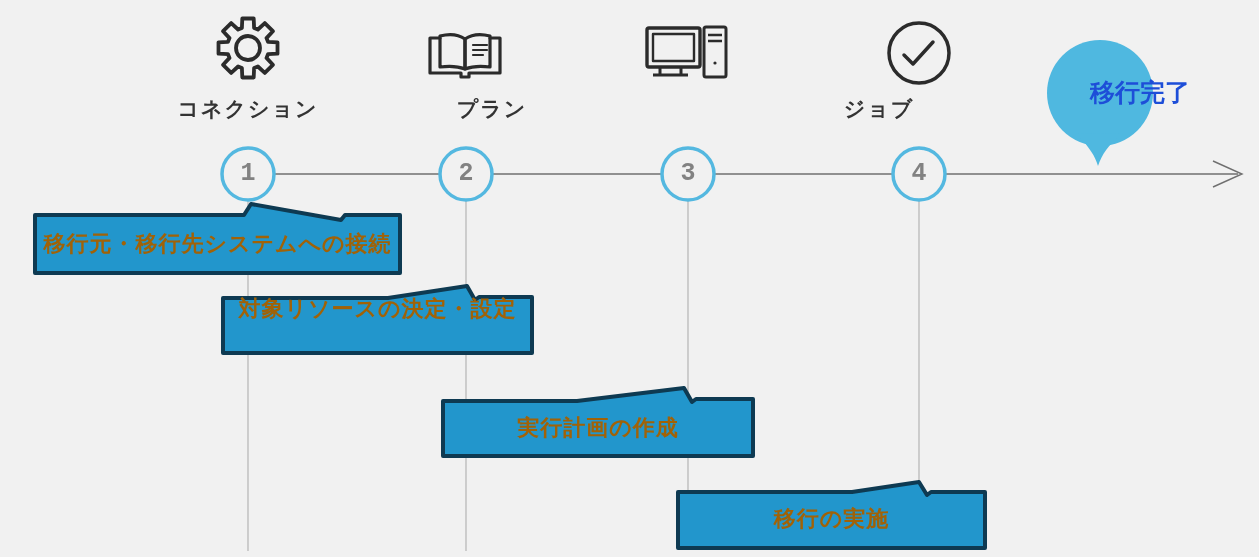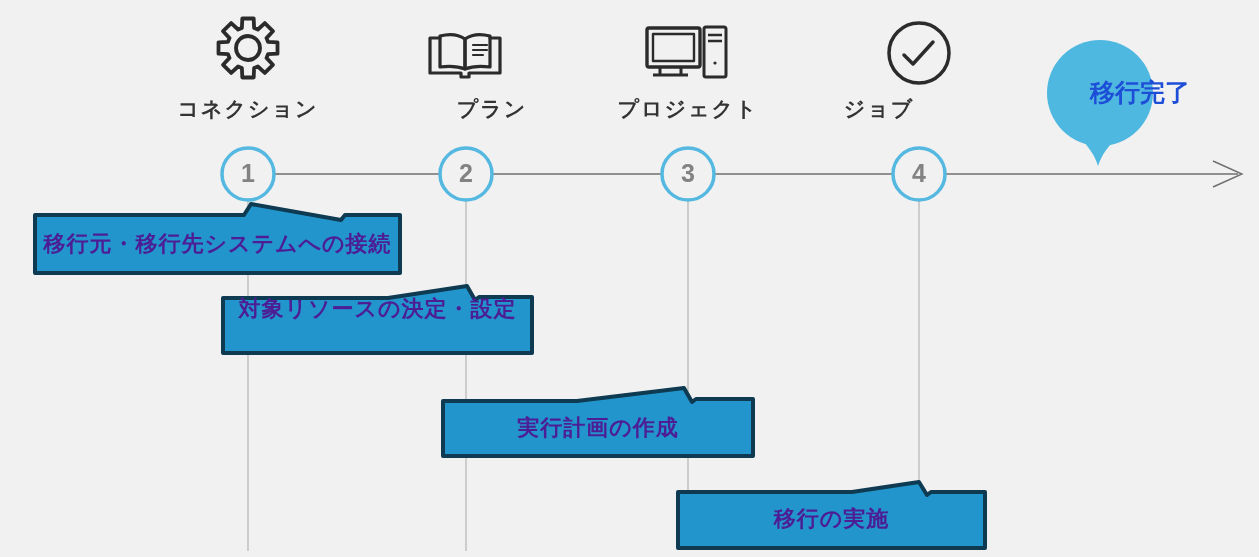--- a/index.html
+++ b/index.html
@@ -5,7 +5,7 @@
   html,body{margin:0;padding:0;background:#f1f1f1;}
   .canvas{
     position:relative;width:1259px;height:557px;background:#f1f1f1;
-    overflow:hidden;font-family:Liberation Sans, sans-serif;
+    overflow:hidden;font-family:Liberation Mono, monospace;
   }
   .layer{position:absolute;left:0;top:0;}
   .stage-label{

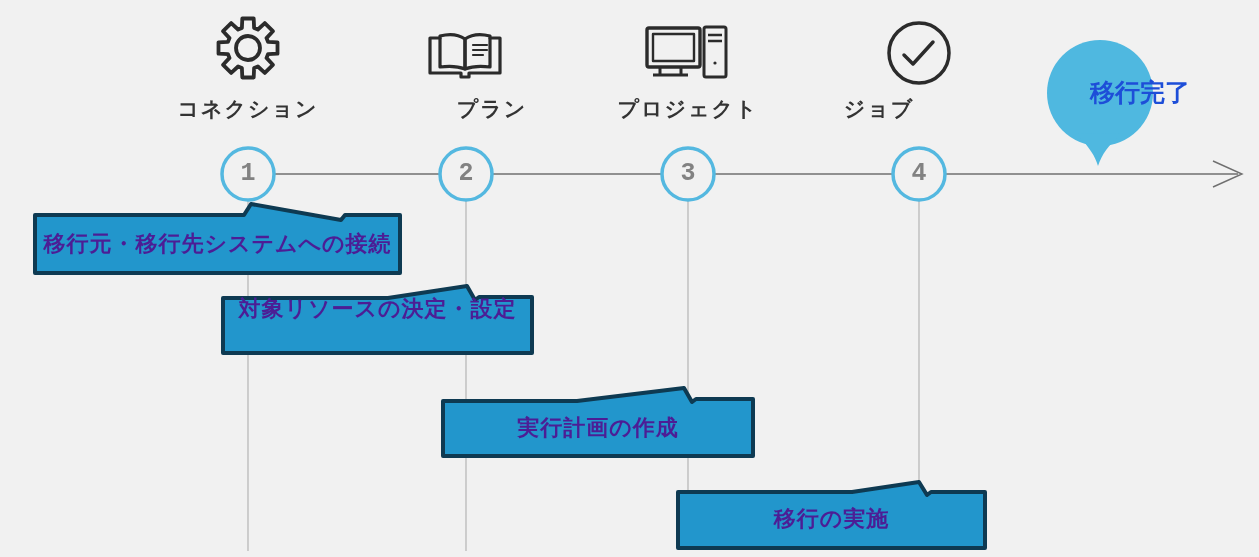--- a/index.html
+++ b/index.html
@@ -97,7 +97,6 @@
 
   <div class="stage-label" style="left:248px">コネクション</div>
   <div class="stage-label" style="left:492px">プラン</div>
-  <div class="stage-label" style="left:688px">プロジェクト</div>
   <div class="stage-label" style="left:879px">ジョブ</div>
 
   <div class="step-num" style="left:248px;top:174px">1</div>

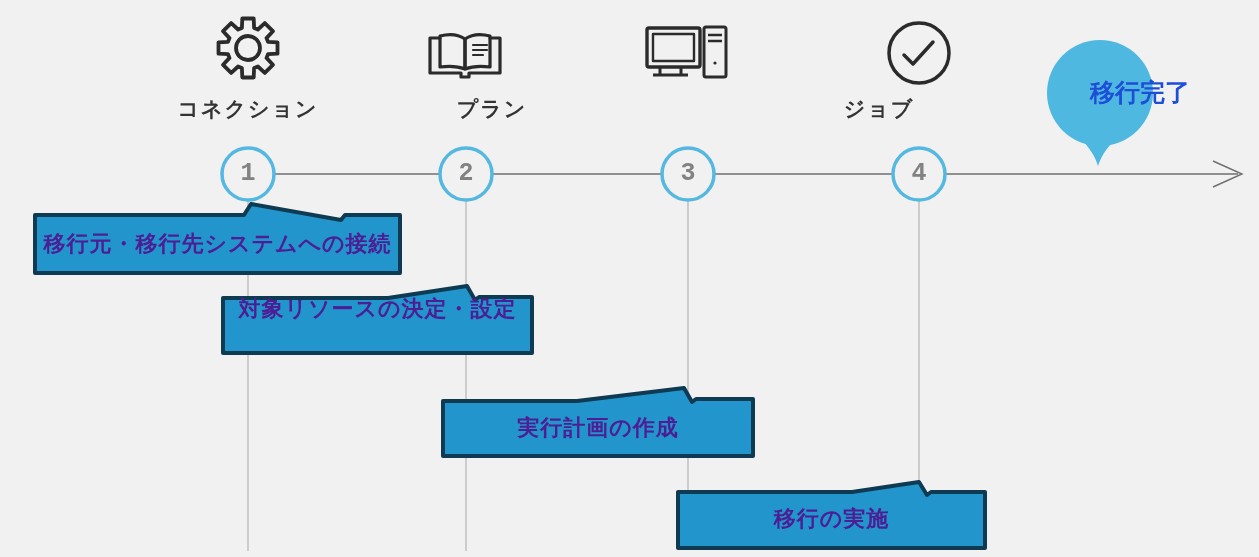--- a/index.html
+++ b/index.html
@@ -19,7 +19,7 @@
   }
   .banner-text{
     position:absolute;display:flex;align-items:center;justify-content:center;
-    color:#4c1d95;font-weight:bold;font-size:22px;letter-spacing:1px;
+    color:#a16207;font-weight:bold;font-size:22px;letter-spacing:1px;
     white-space:nowrap;
   }
   .bubble-text{

